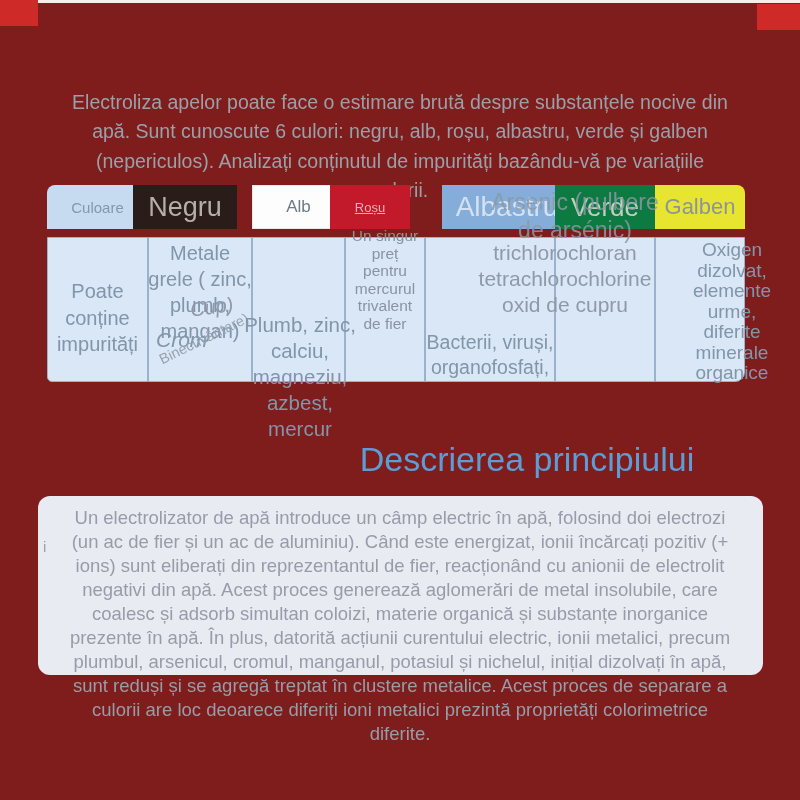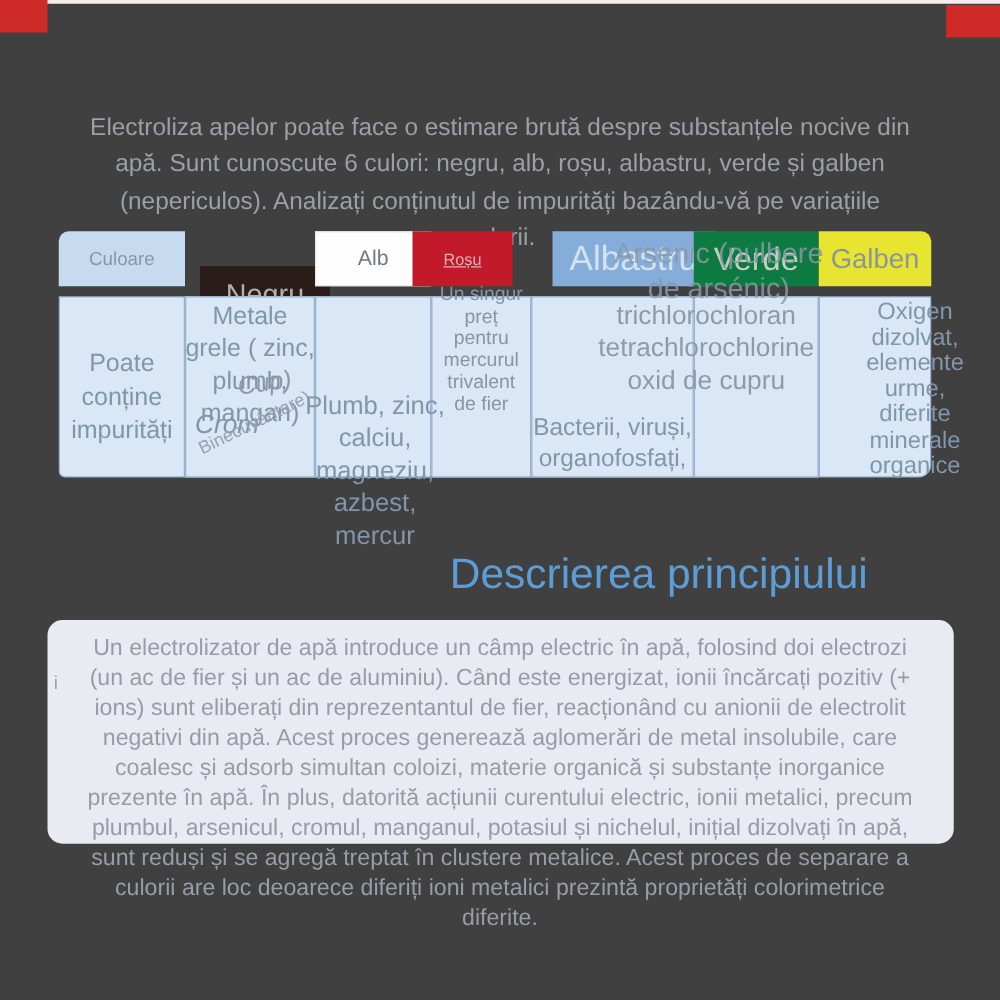--- a/index.html
+++ b/index.html
@@ -3,7 +3,7 @@
 <meta charset="utf-8">
 <style>
   html,body{margin:0;padding:0;}
-  .page{position:relative;width:800px;height:800px;background:#404040;overflow:hidden;
+  .page{position:relative;width:800px;height:800px;background:#7f1d1d;overflow:hidden;
         font-family:"Liberation Sans", sans-serif;}
   .top-strip{position:absolute;left:0;top:0;width:800px;height:3px;background:#f7ece8;}
   .corner-l{position:absolute;left:0;top:0;width:38px;height:26px;background:#ce2a28;}

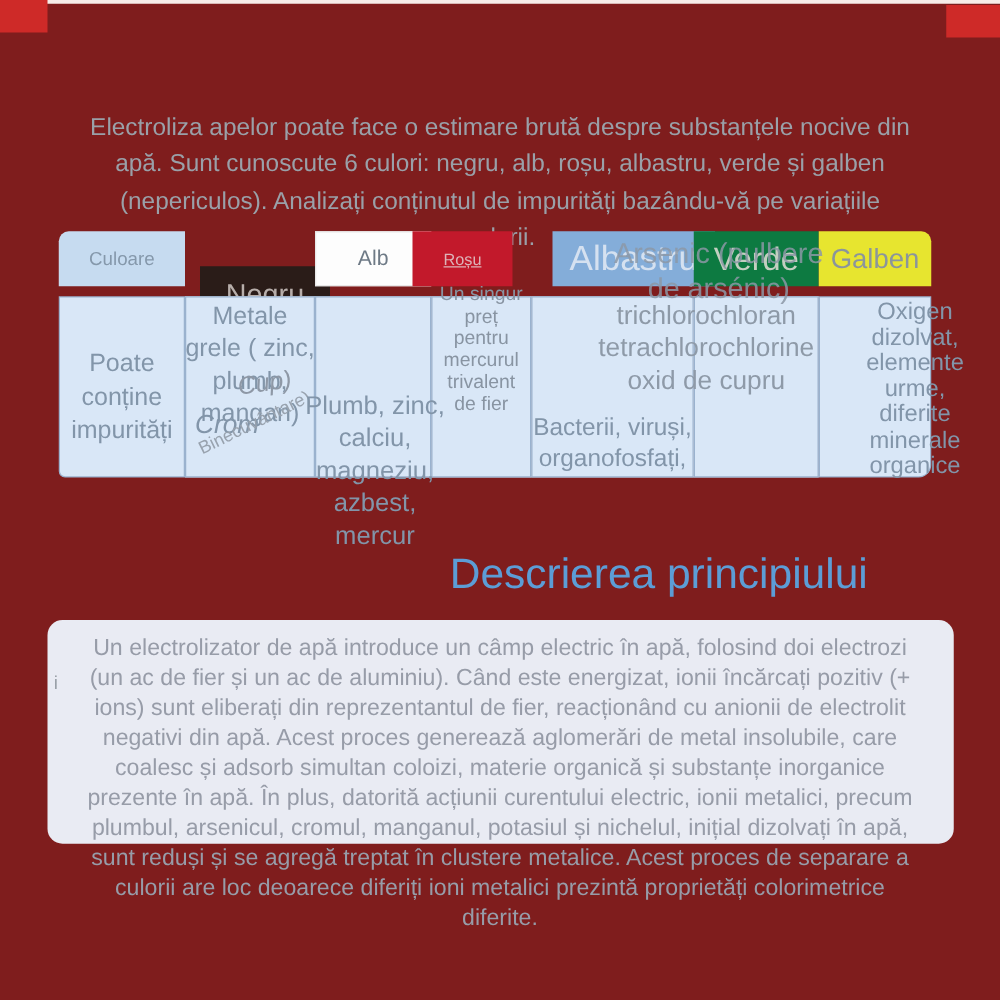--- a/index.html
+++ b/index.html
@@ -17,7 +17,7 @@
   .th{position:absolute;top:185px;height:44px;display:flex;align-items:center;
       justify-content:center;box-sizing:border-box;z-index:1;}
   .th-culoare{left:47px;width:101px;background:#c6dbf0;color:#8598ab;font-size:15px;border-radius:8px 0 0 0;}
-  .th-negru{left:160px;width:104px;background:#2a1c18;color:#b7aeaa;font-size:23px;margin-top:28px;}
+  .th-negru{left:133px;width:104px;background:#2a1c18;color:#b7aeaa;font-size:27px;}
   .th-alb{left:252px;width:93px;background:#fdfdfd;color:#6e7a86;font-size:17px;border:1px solid #e8e8e8;}
   .th-rosu{left:330px;width:80px;background:#c2192b;color:#ddb3b8;font-size:13px;text-decoration:underline;}
   .th-albastru{left:425px;width:130px;background:#84add9;color:#d5e1f0;font-size:28px;margin-left:17px;}

